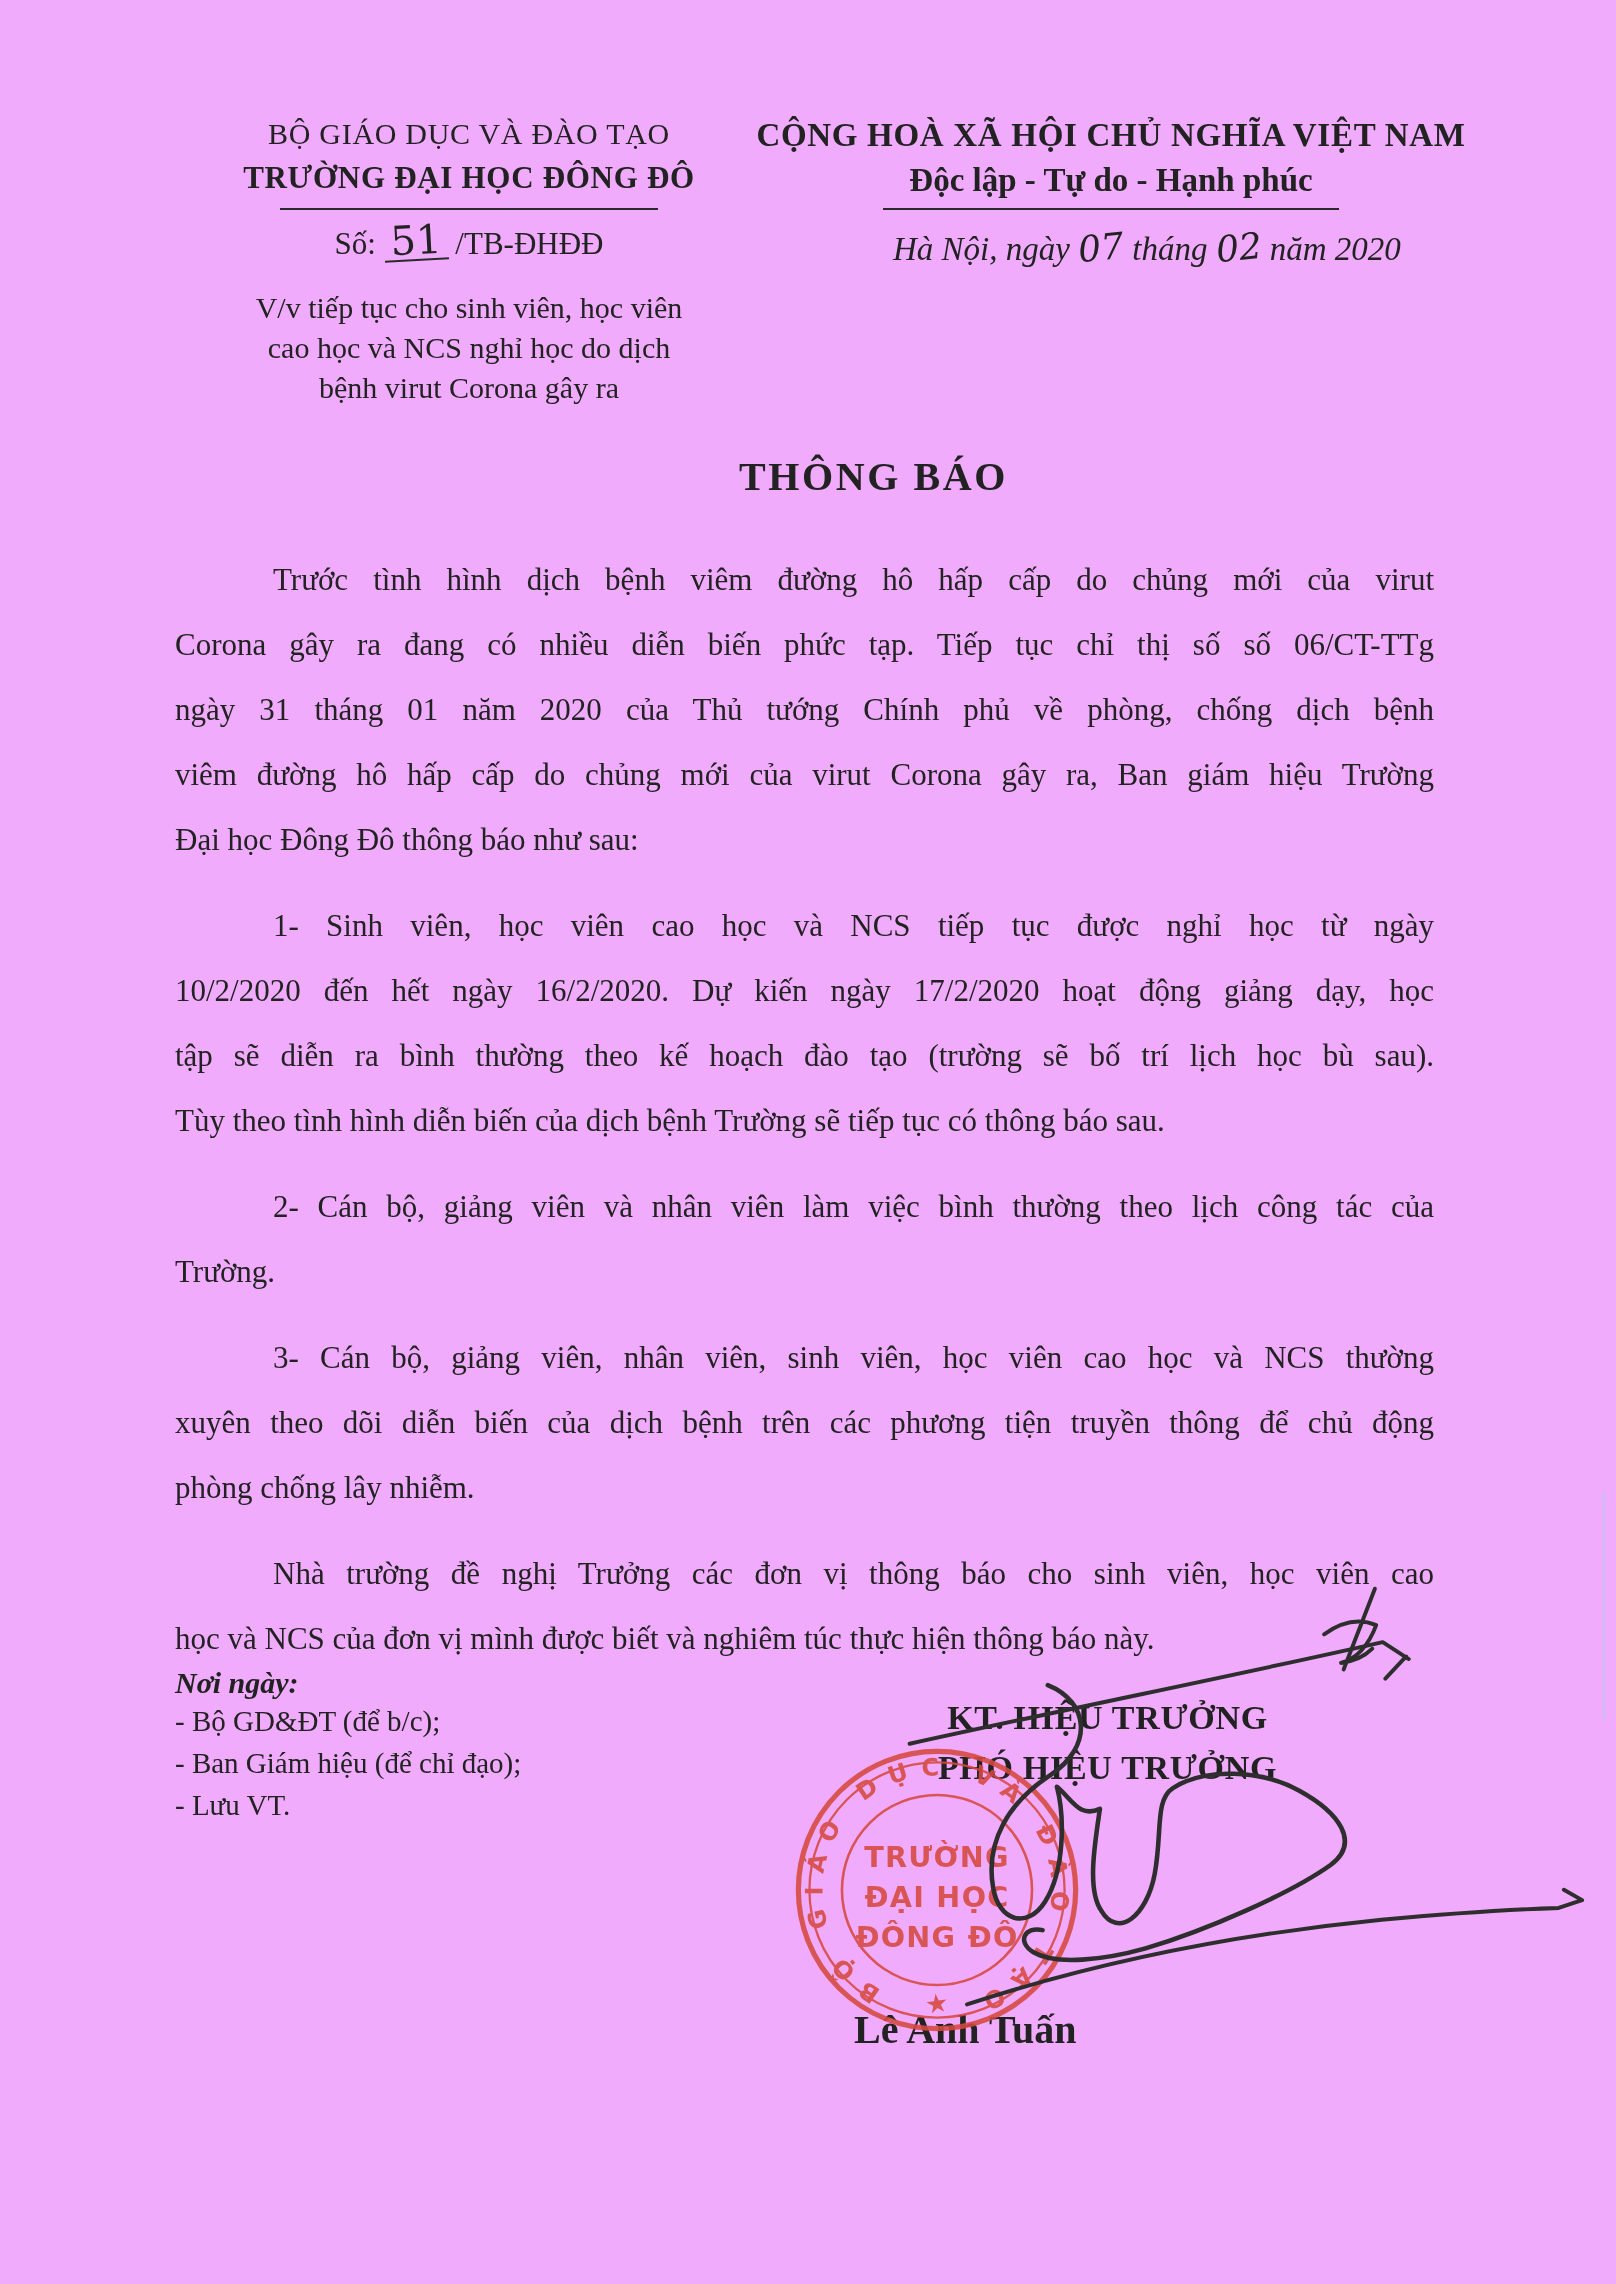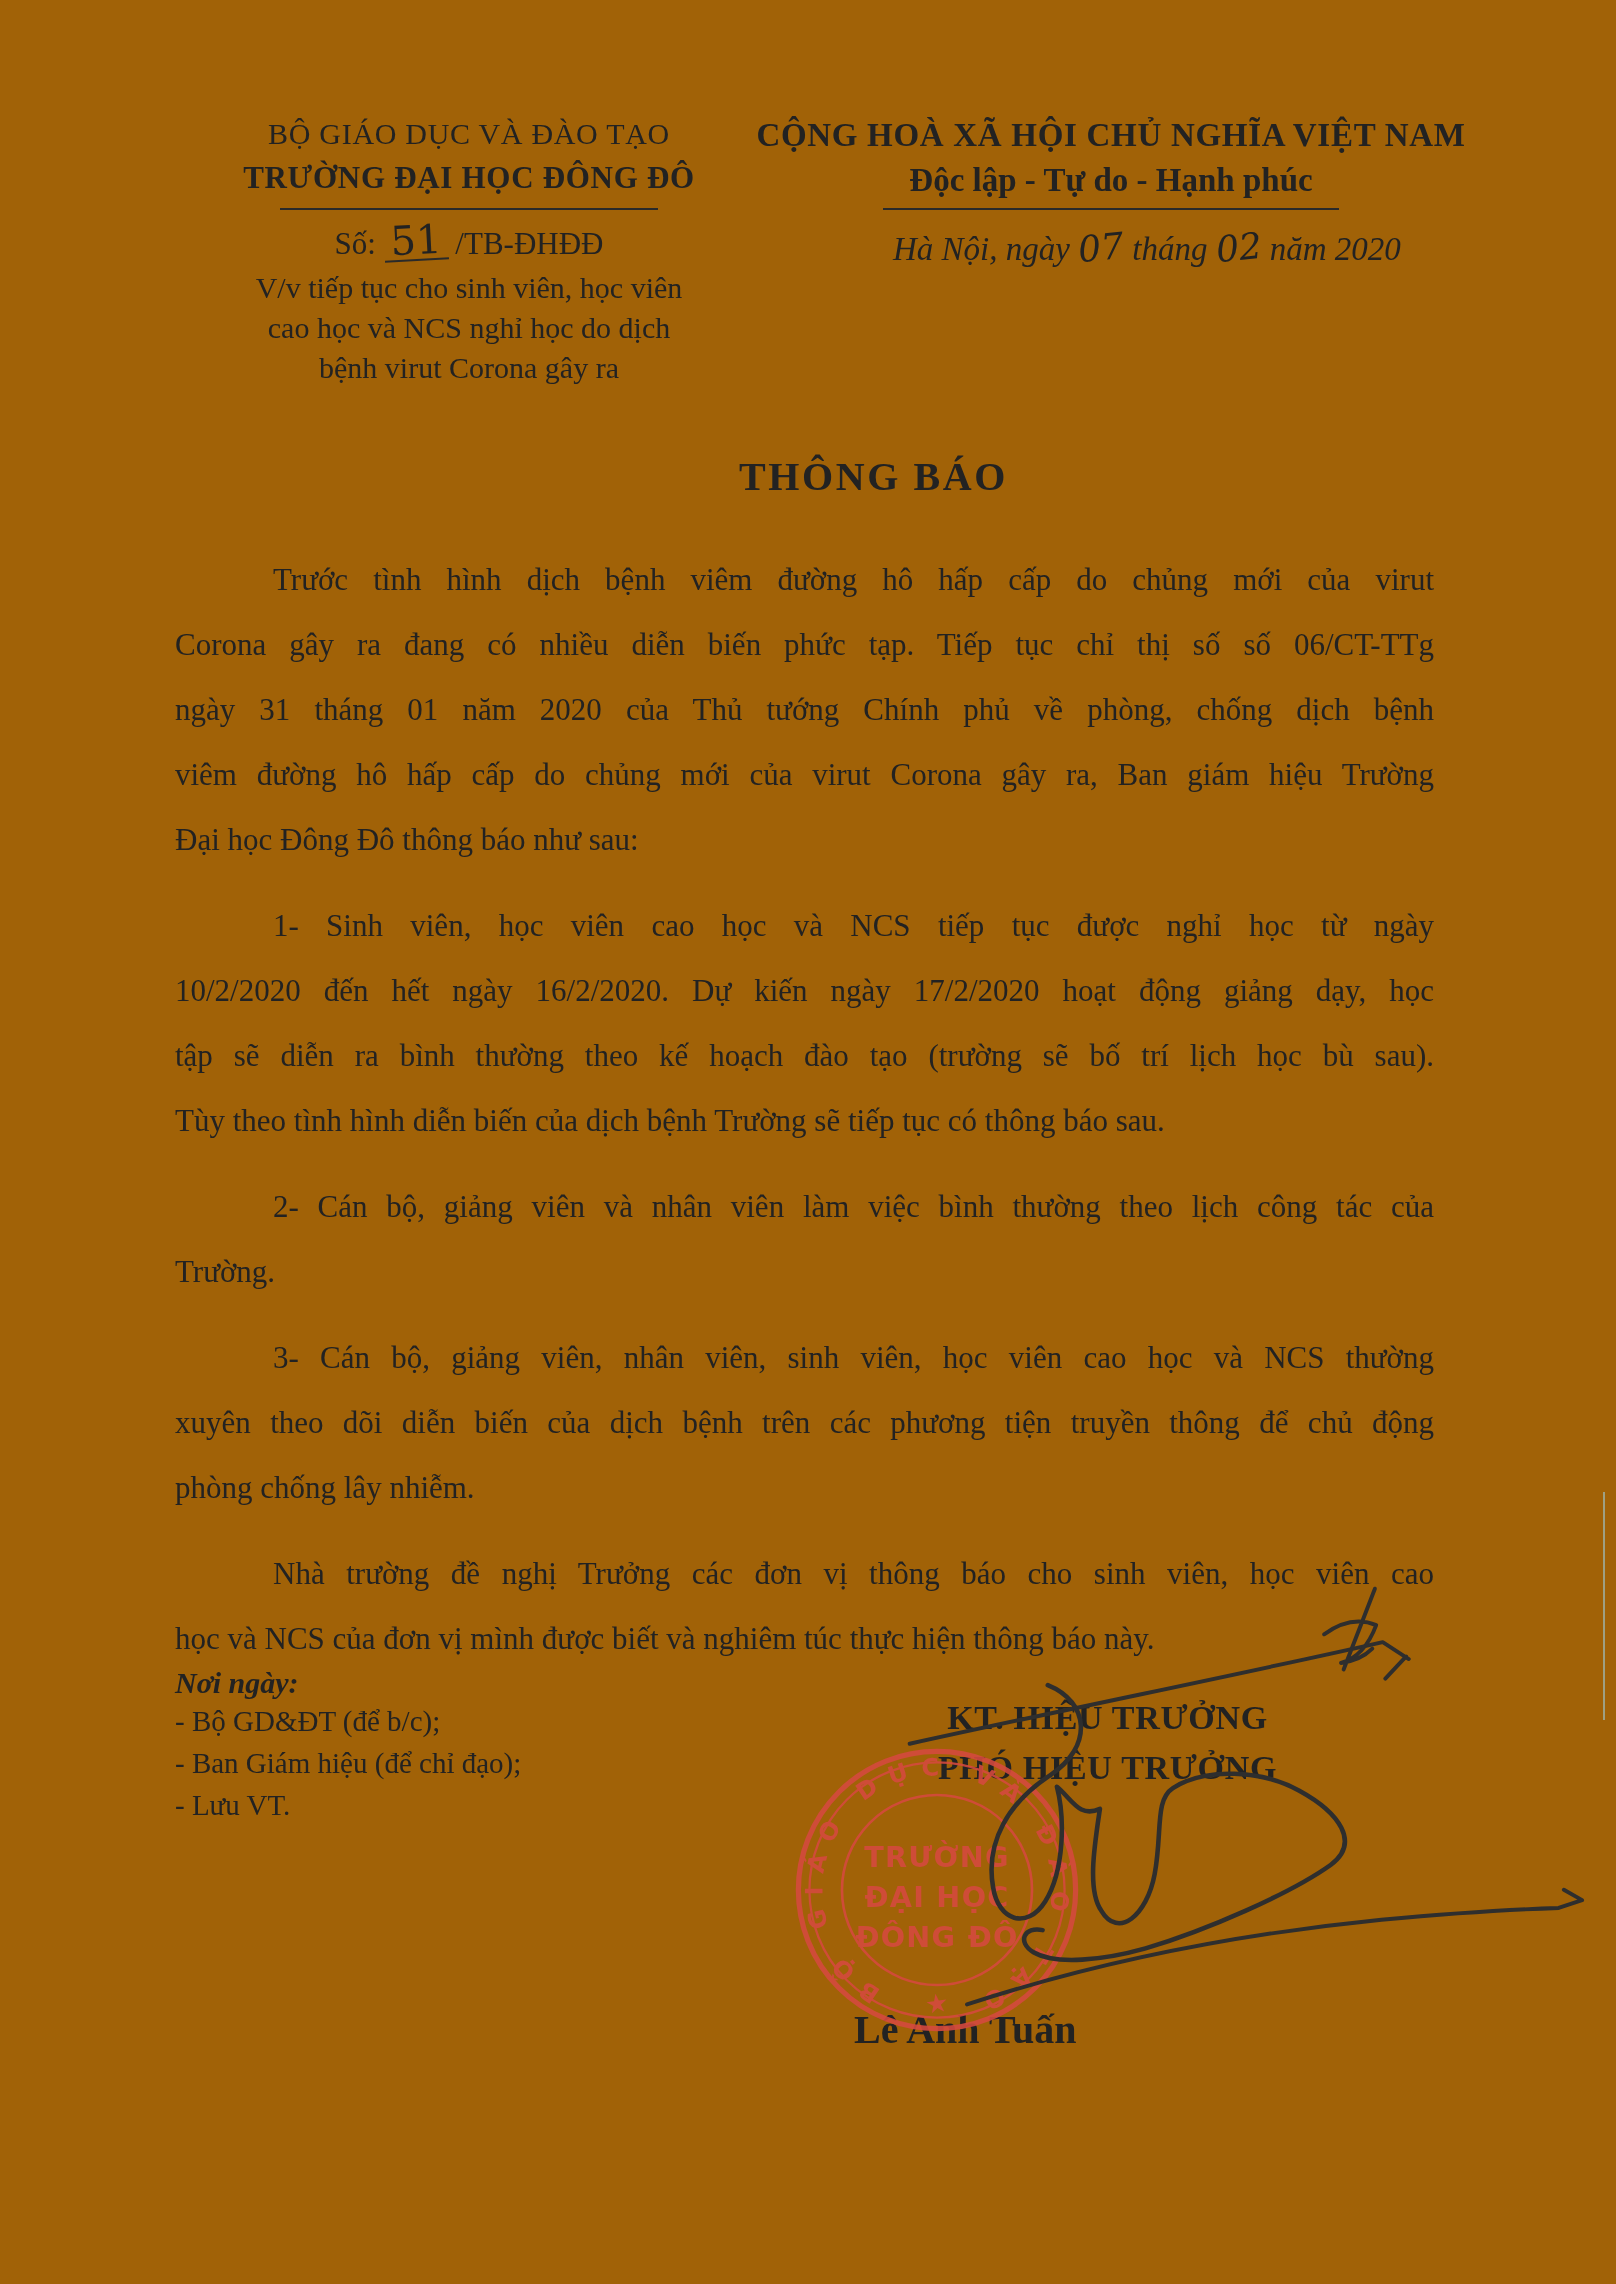--- a/index.html
+++ b/index.html
@@ -6,7 +6,7 @@
   .page{
     position:relative;
     width:1616px;height:2284px;
-    background:#a16207;
+    background:#f0abfc;
     font-family:"Liberation Serif","DejaVu Serif",serif;
     color:#222;
     overflow:hidden;

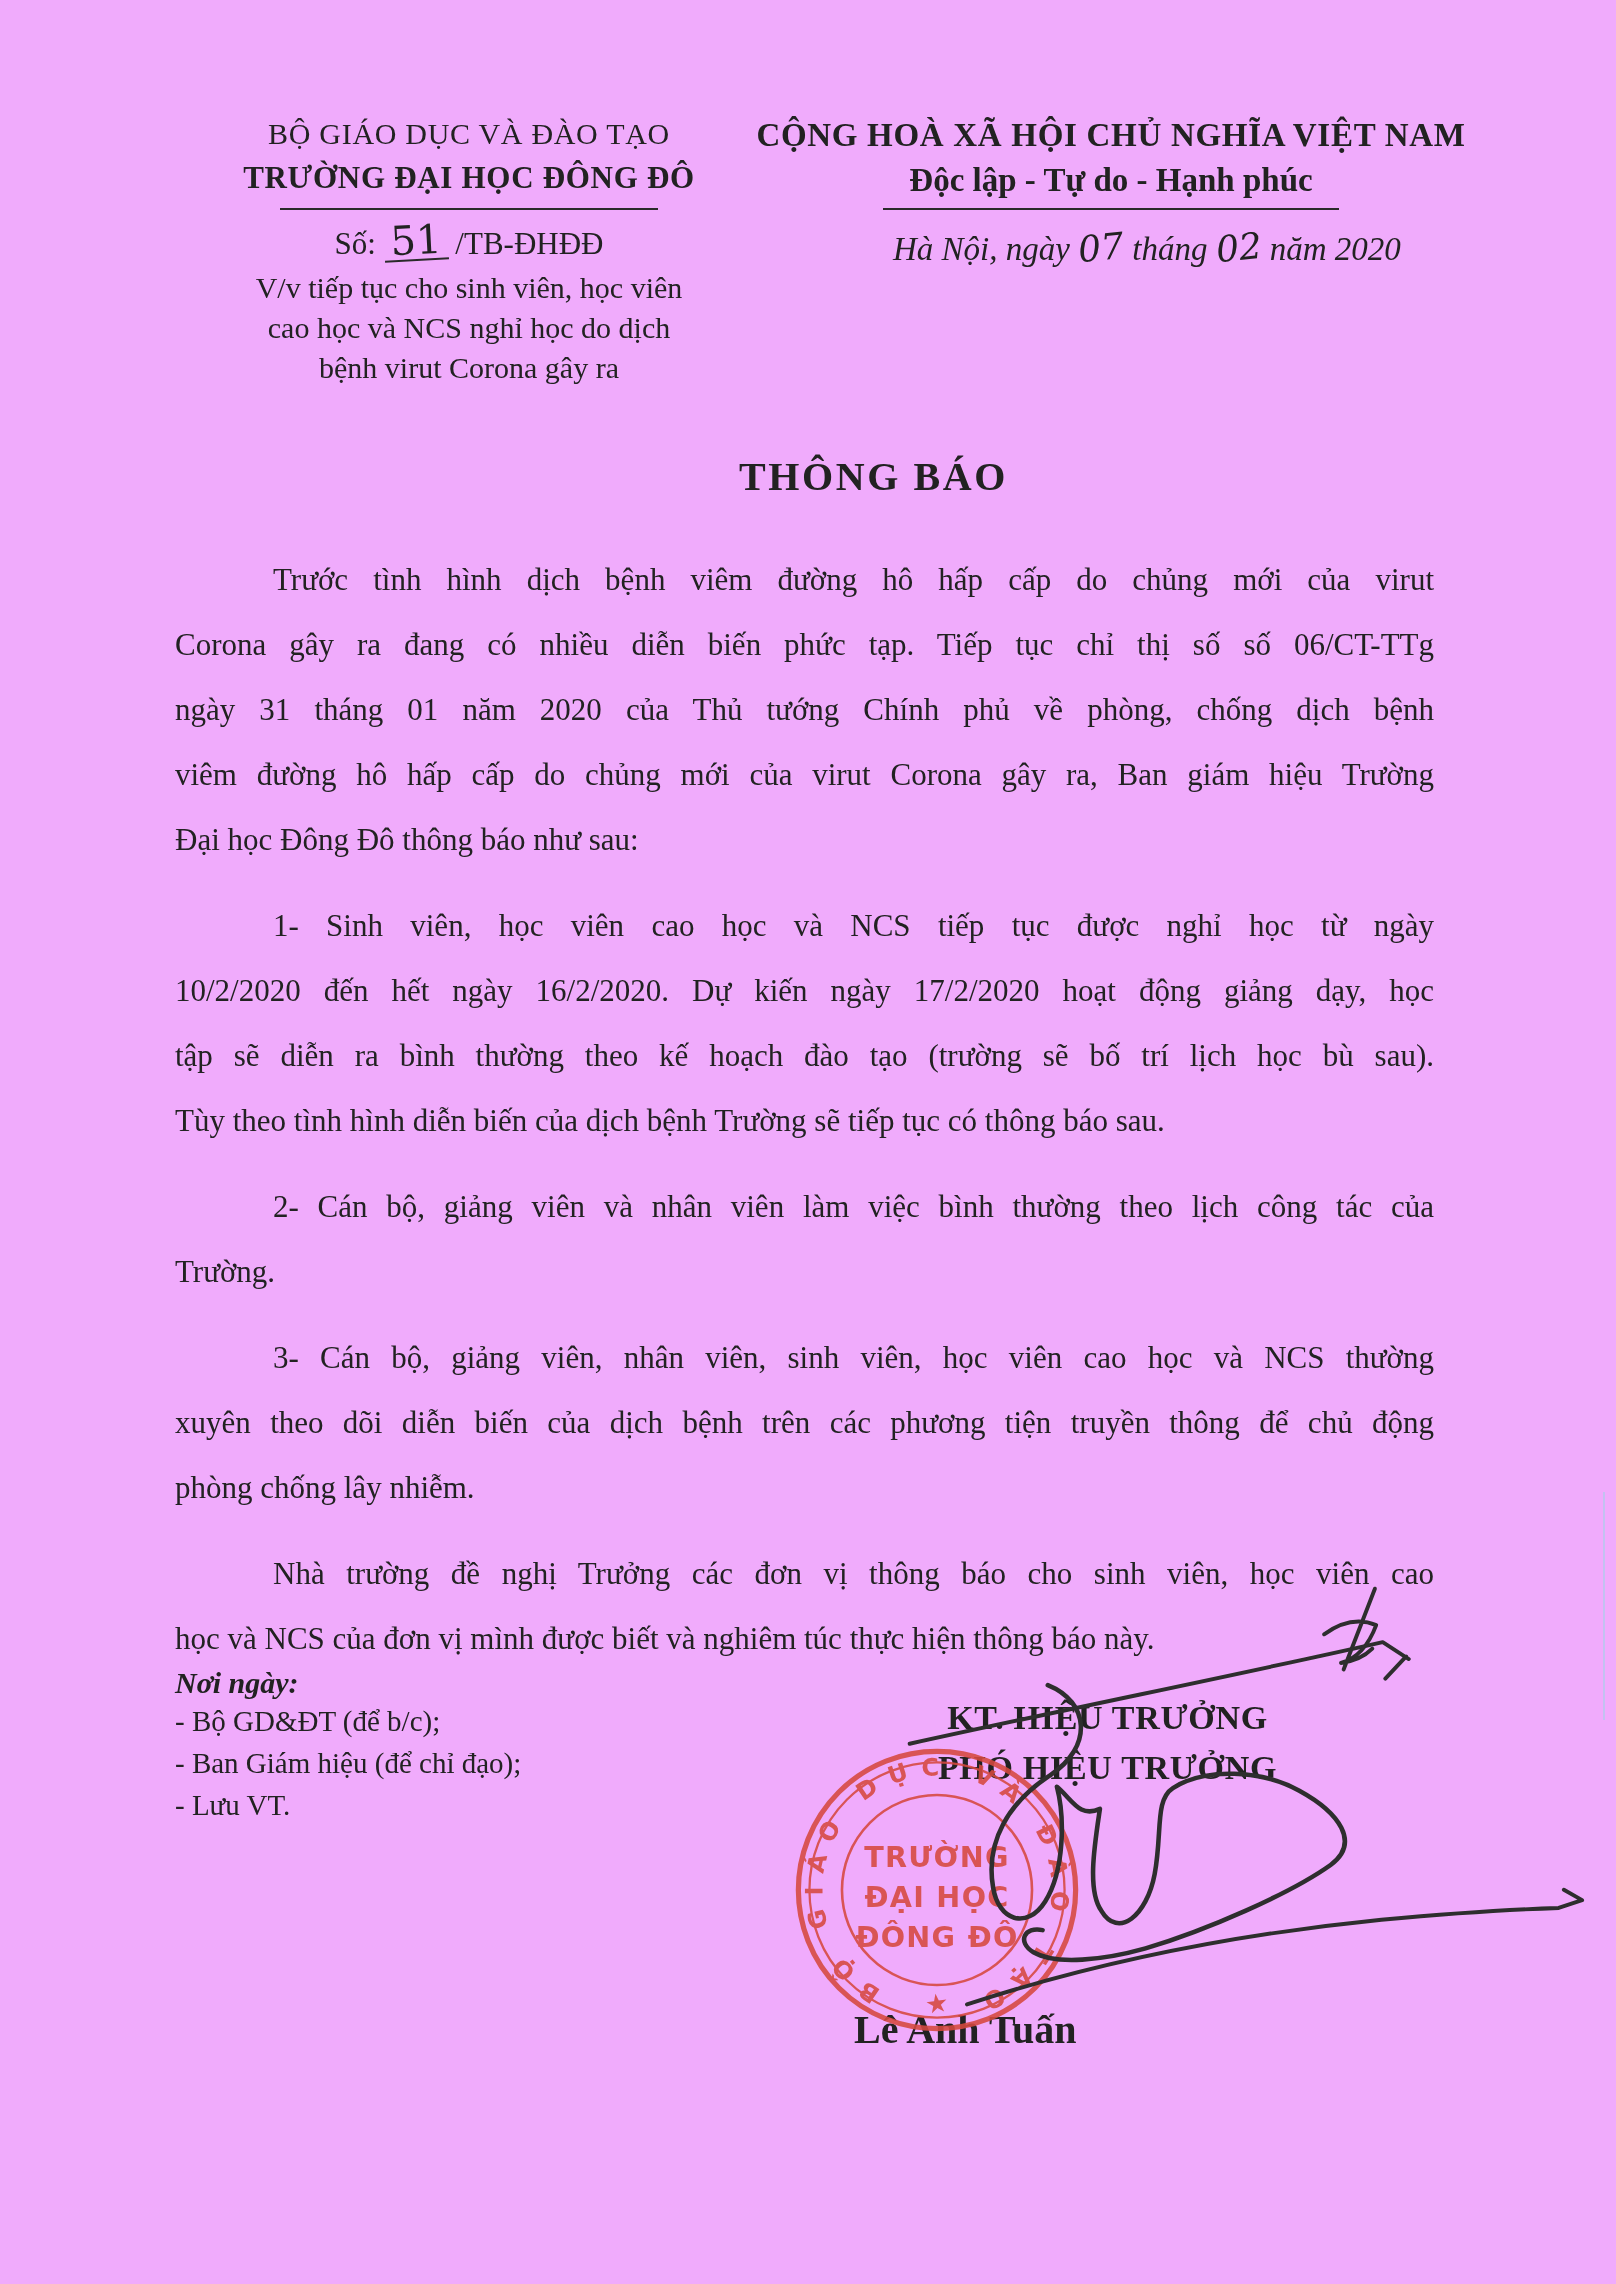--- a/index.html
+++ b/index.html
@@ -21,7 +21,7 @@
     display:inline-block;font-family:"DejaVu Serif",serif;font-size:40px;
     transform:rotate(-3deg);border-bottom:2.6px solid #2a2a2a;padding:0 6.5px;line-height:38px;
   }
-  .subject{margin-top:6px;font-size:30px;line-height:40px;}
+  .subject{margin-top:26px;font-size:30px;line-height:40px;}
   .hdr-right{position:absolute;left:730px;top:117px;width:762px;text-align:center;}
   .hdr-right .l1{font-size:33px;font-weight:bold;letter-spacing:0.7px;}
   .hdr-right .l2{font-size:33px;font-weight:bold;margin-top:7.8px;}

